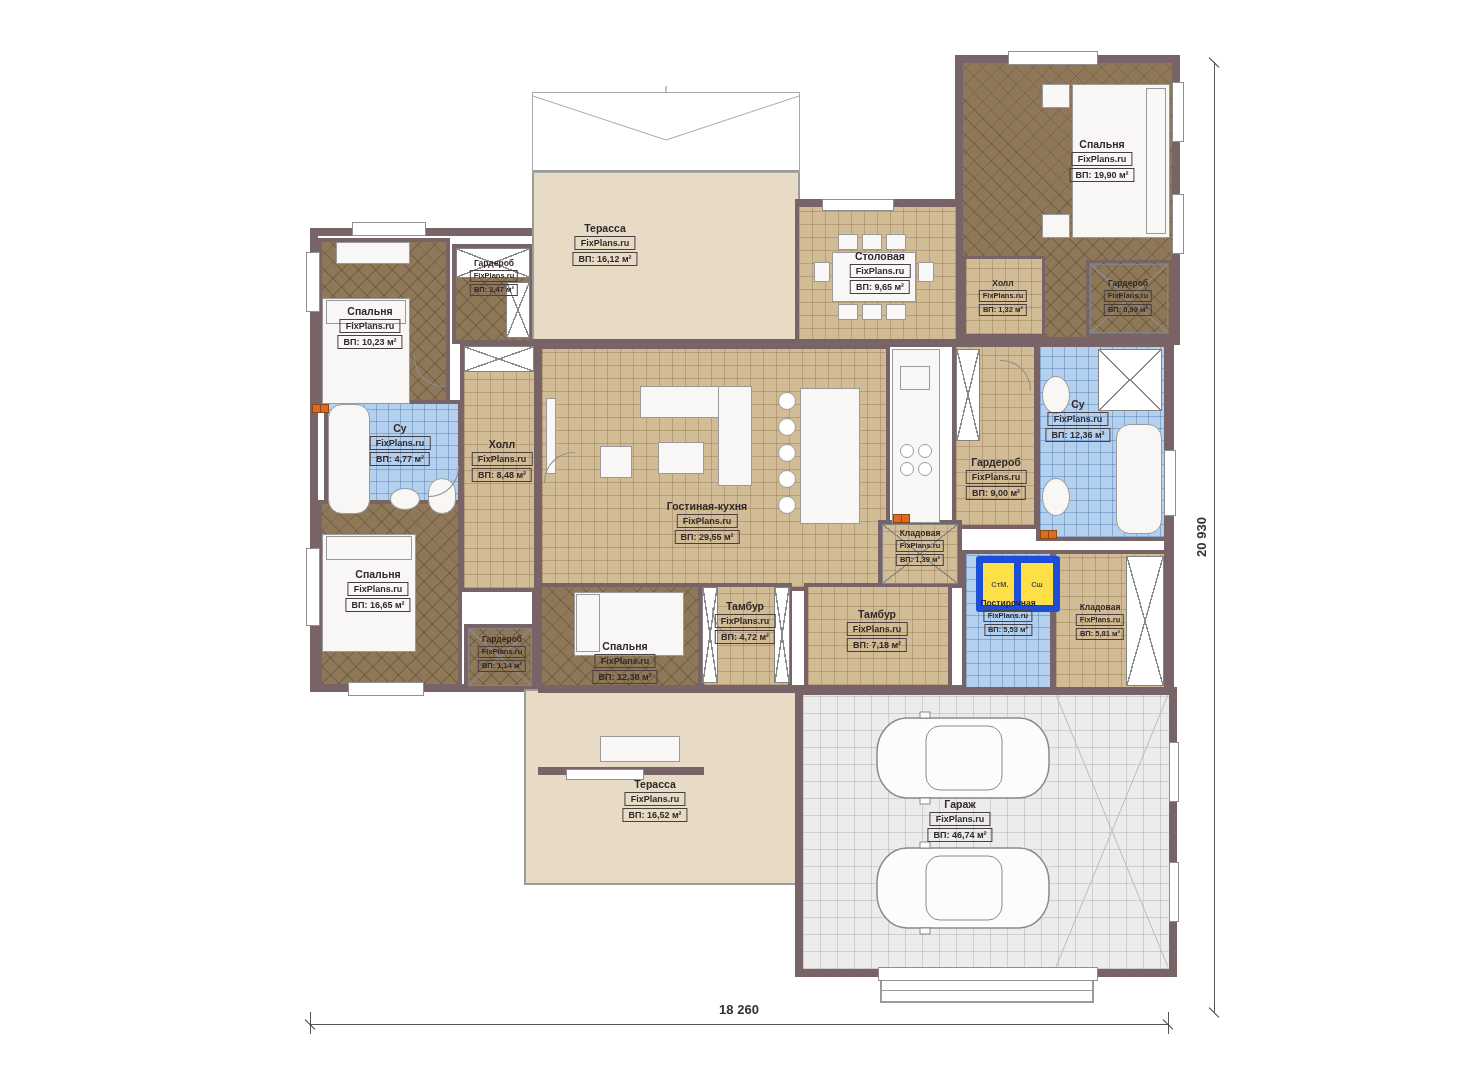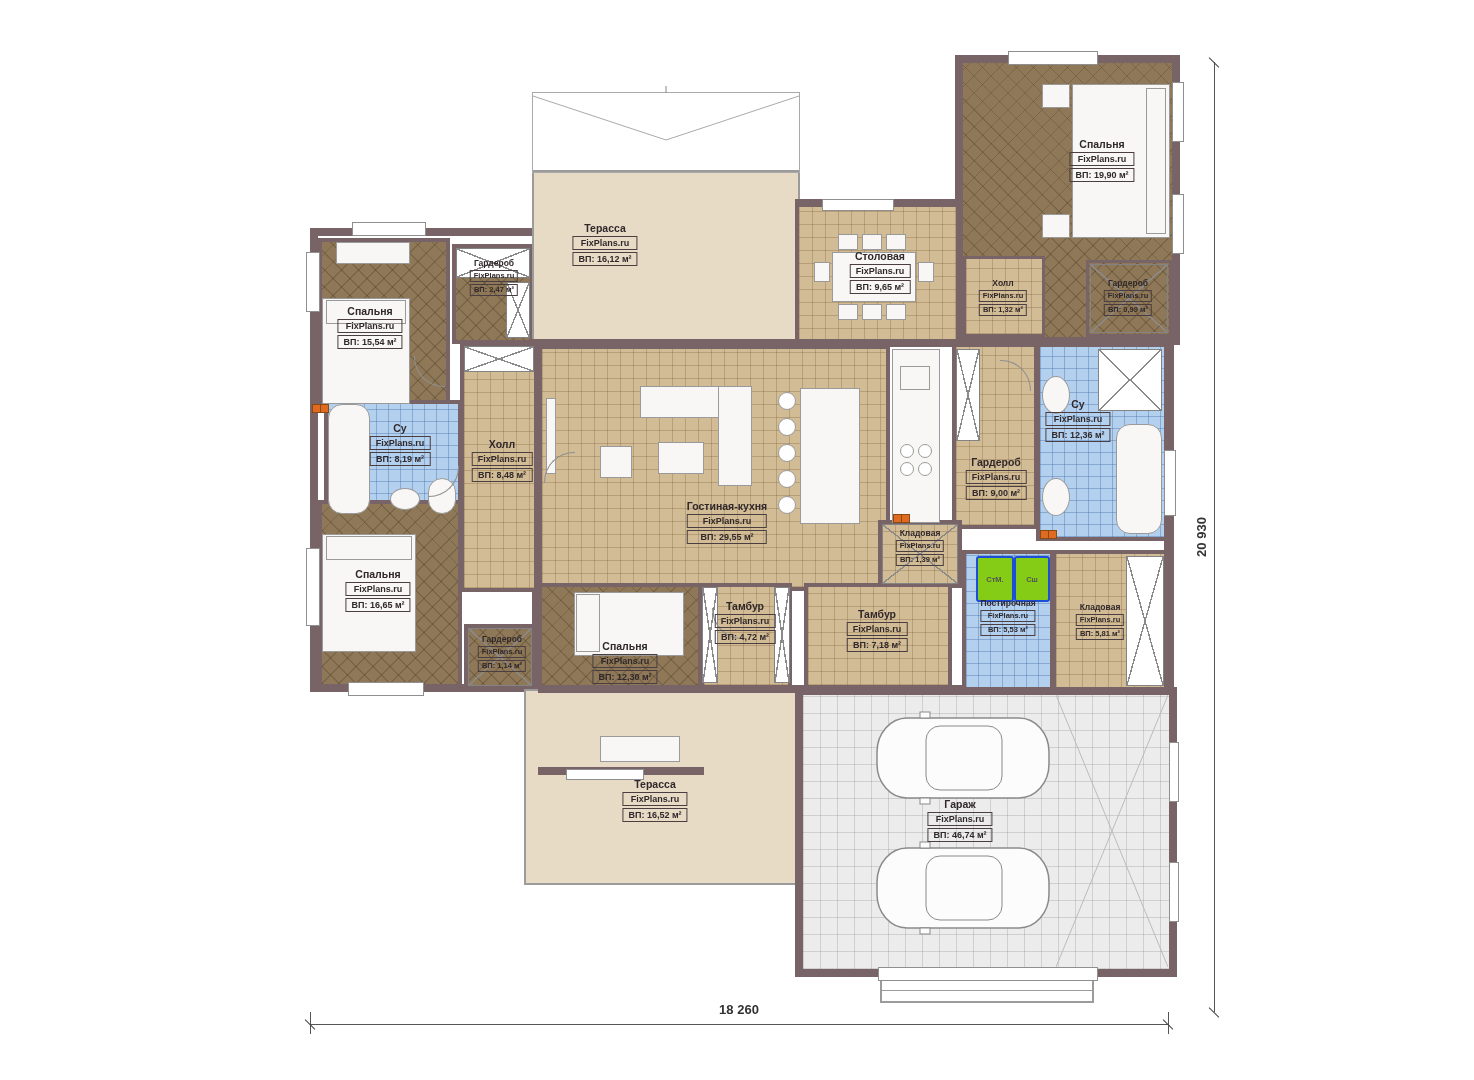--- a/index.html
+++ b/index.html
@@ -32,7 +32,7 @@
   .xwhite{background-color:#fff;}
   .door{position:absolute;width:30px;height:30px;border:1px solid #8f8f8f;border-width:0 0 1px 1px;border-radius:0 0 0 30px;z-index:4;}
   .sens{position:absolute;width:7px;height:7px;background:#e06a1f;border:1px solid #8a4a14;z-index:5;}
-  .lbl{position:absolute;transform:translateX(-50%);display:flex;flex-direction:column;gap:2px;
+  .lbl{position:absolute;transform:translateX(-50%);display:flex;flex-direction:column;align-items:center;gap:2px;
        z-index:6;color:#30282a;font-weight:700;white-space:nowrap;text-align:center;}
   .lbl .nm{font-size:10.5px;}
   .lbl .bx{font-size:9px;border:1px solid #4a3e40;padding:0 5px;line-height:12px;}

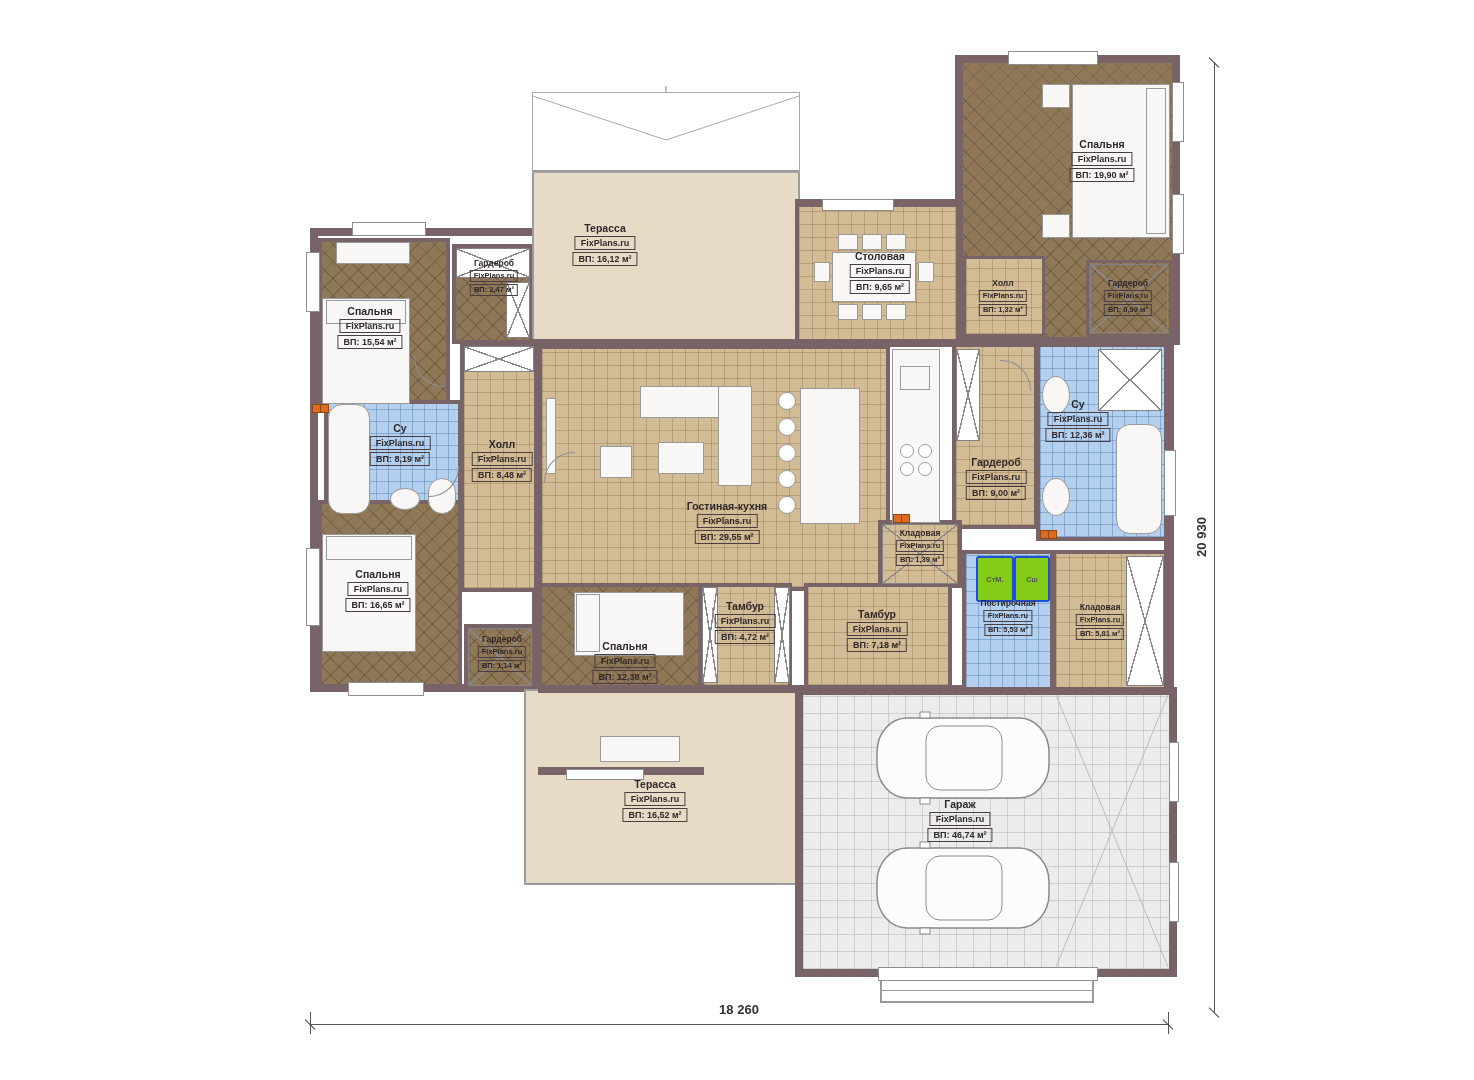--- a/index.html
+++ b/index.html
@@ -205,7 +205,7 @@
   <div class="lbl" style="left:370px;top:305px;">
     <div class="nm">Спальня</div>
     <div class="bx">FixPlans.ru</div>
-    <div class="bx">ВП: 15,54 м²</div>
+    <div class="bx">ВП: 10,23 м²</div>
   </div>
   <div class="lbl sm" style="left:494px;top:258px;">
     <div class="nm">Гардероб</div>

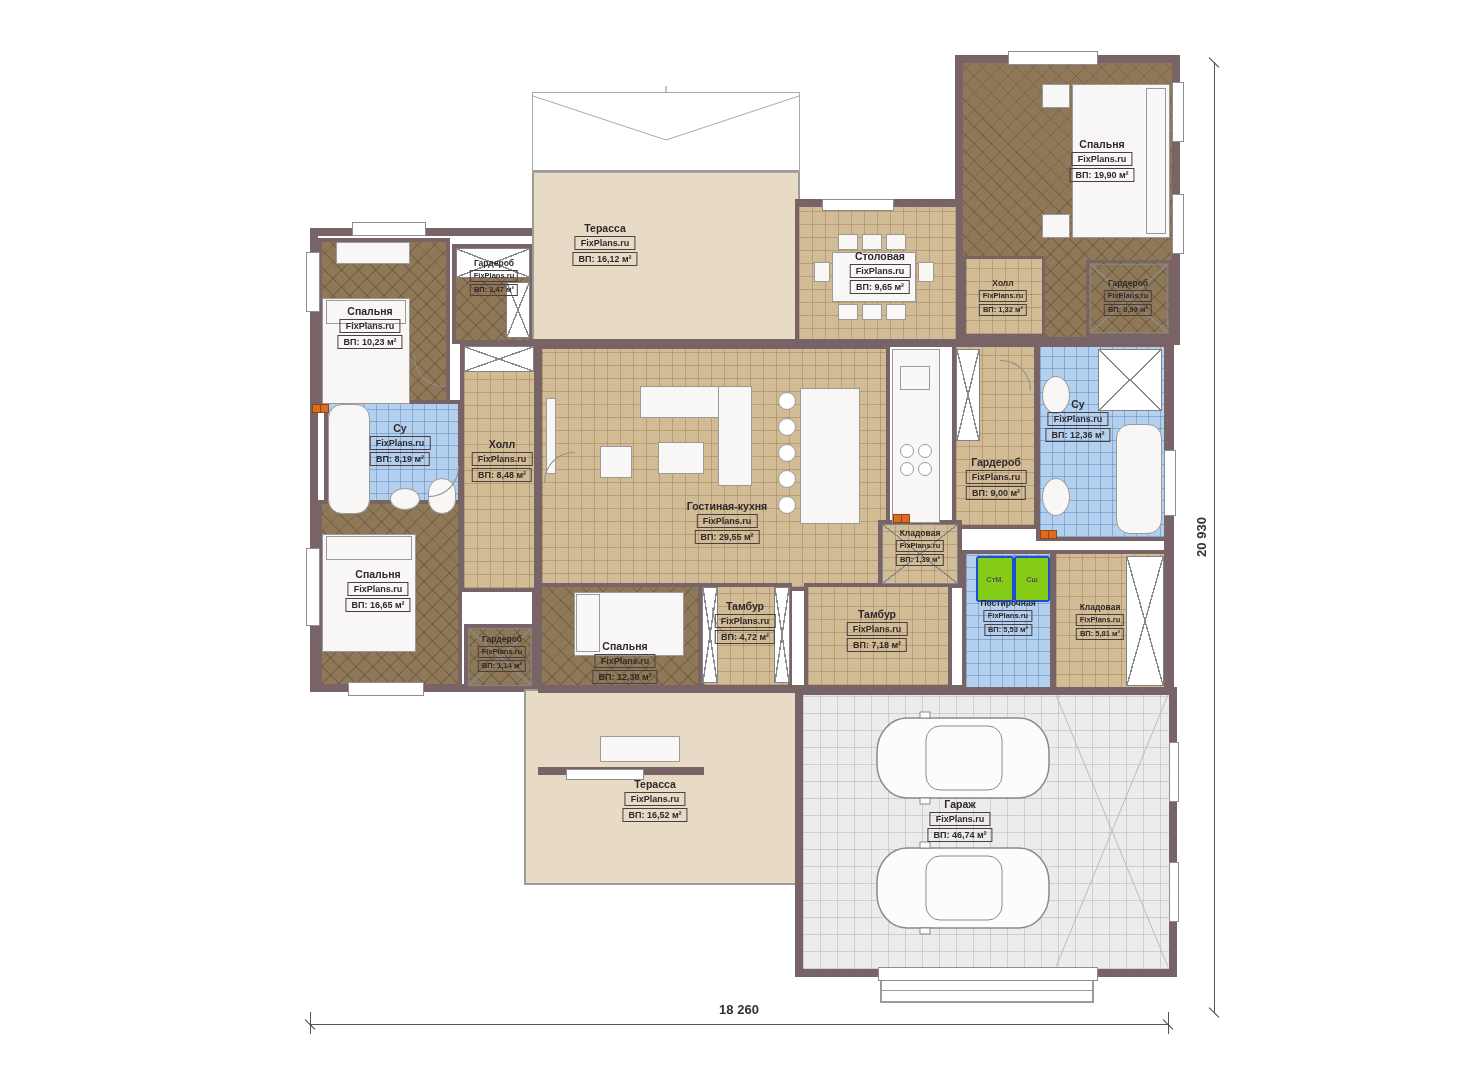--- a/index.html
+++ b/index.html
@@ -240,7 +240,7 @@
   <div class="lbl" style="left:400px;top:422px;">
     <div class="nm">Су</div>
     <div class="bx">FixPlans.ru</div>
-    <div class="bx">ВП: 8,19 м²</div>
+    <div class="bx">ВП: 4,77 м²</div>
   </div>
   <div class="lbl" style="left:502px;top:438px;">
     <div class="nm">Холл</div>

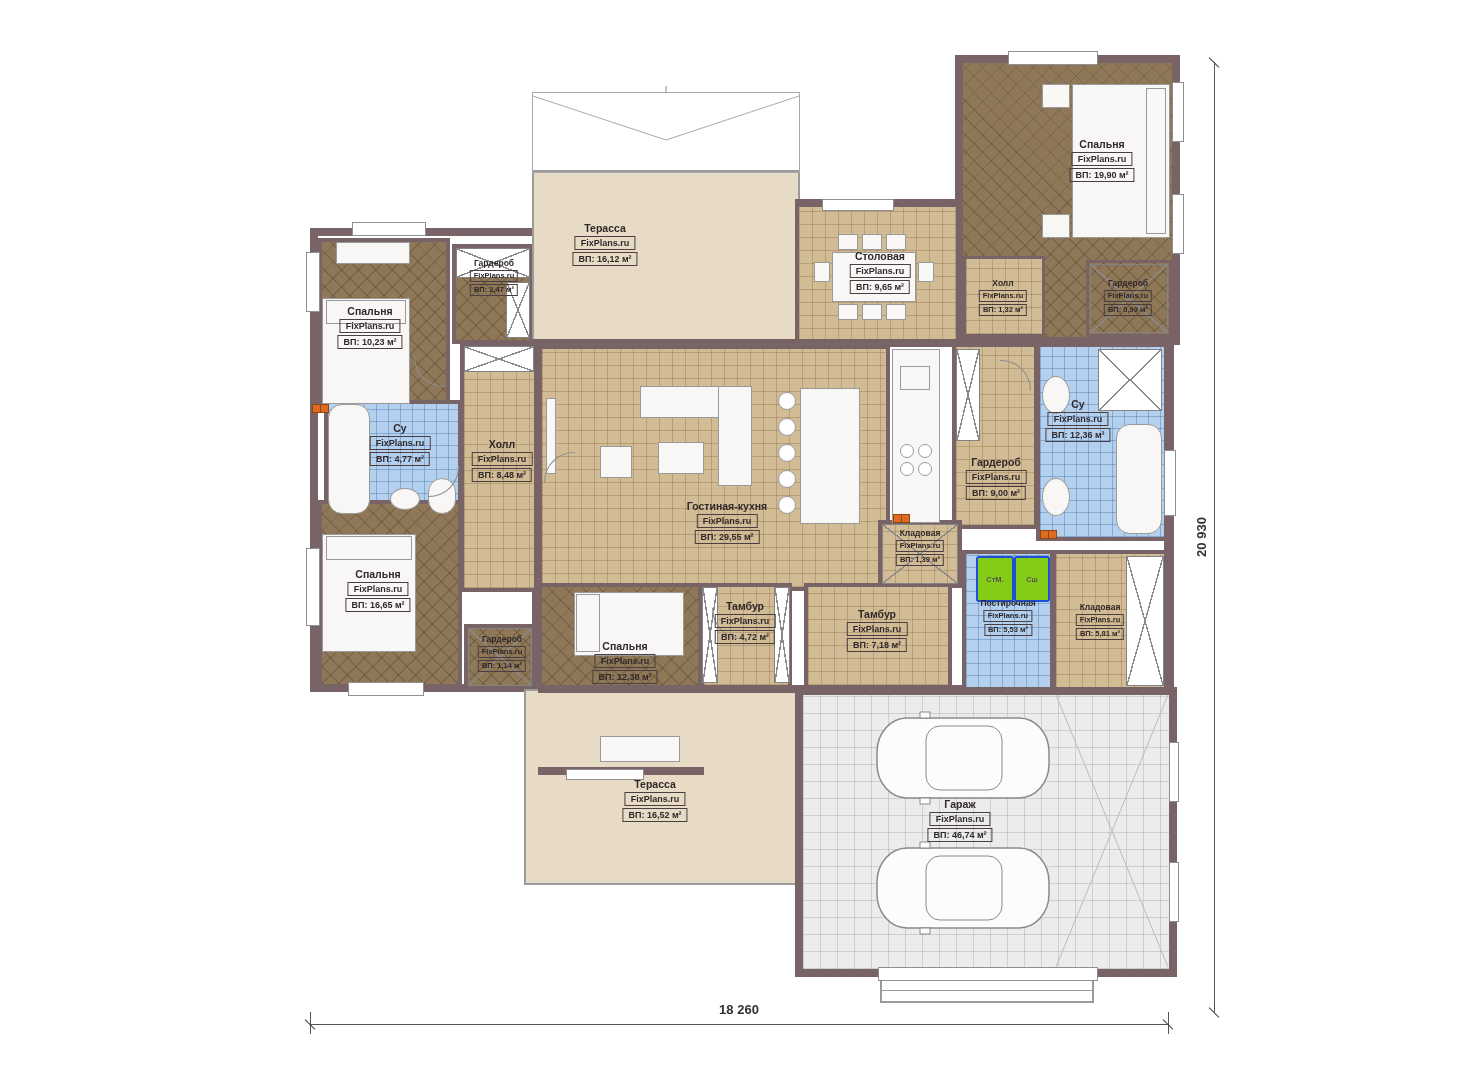--- a/index.html
+++ b/index.html
@@ -257,7 +257,7 @@
     <div class="bx">FixPlans.ru</div>
     <div class="bx">ВП: 9,00 м²</div>
   </div>
-  <div class="lbl" style="left:727px;top:500px;">
+  <div class="lbl" style="left:707px;top:500px;">
     <div class="nm">Гостиная-кухня</div>
     <div class="bx">FixPlans.ru</div>
     <div class="bx">ВП: 29,55 м²</div>

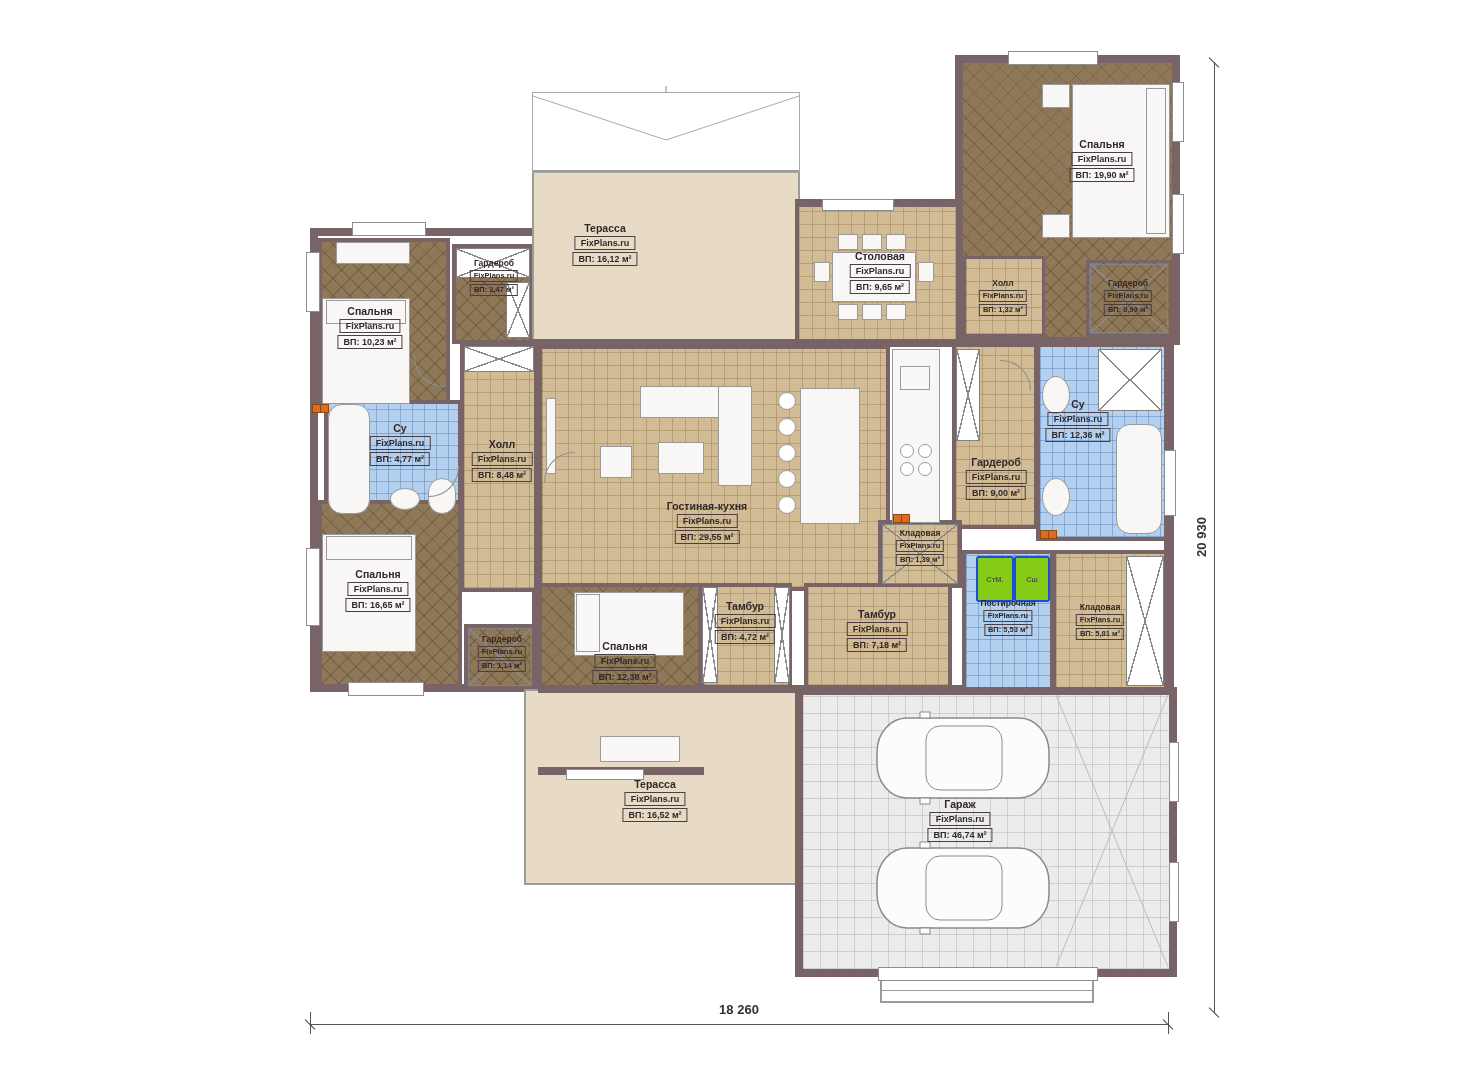--- a/index.html
+++ b/index.html
@@ -41,7 +41,7 @@
   .dimline{position:absolute;background:#555;z-index:6;}
   .tick{position:absolute;width:14px;height:1px;background:#444;transform:rotate(45deg);z-index:6;}
   .dimlab{position:absolute;z-index:6;font-size:13px;font-weight:700;color:#333;background:#fff;padding:0 4px;}
-  .appl{position:absolute;background:#84cc16;border:2px solid #1d4ed8;border-radius:3px;z-index:4;
+  .appl{position:absolute;background:#fde047;border:7px solid #1d4ed8;border-radius:3px;z-index:4;
         display:flex;align-items:center;justify-content:center;font-size:7.5px;font-weight:700;color:#555;}
   svg{position:absolute;z-index:3;}
 </style>

